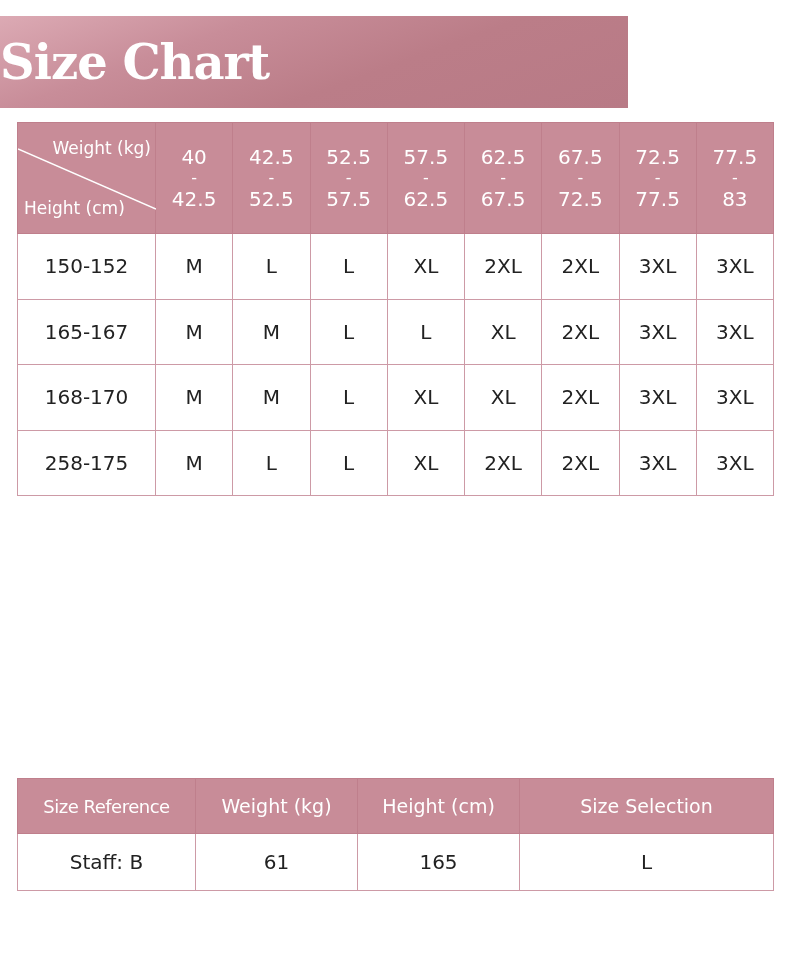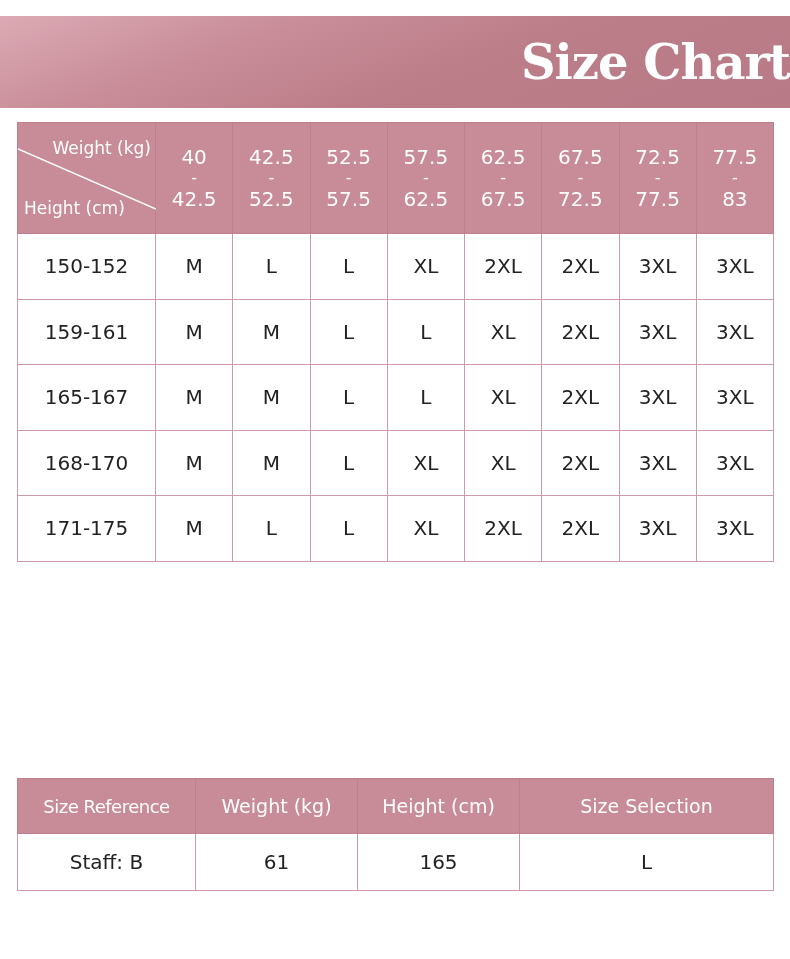--- a/index.html
+++ b/index.html
@@ -4,9 +4,9 @@
 <style>
   html,body{margin:0;padding:0;background:#fff;}
   body{width:790px;height:959px;position:relative;overflow:hidden;font-family:"DejaVu Sans",sans-serif;color:#222;}
-  .banner{position:absolute;left:0;top:16px;width:790px;height:92px;
+  .banner{position:absolute;left:0;top:16px;width:628px;height:92px;
     background:linear-gradient(160deg,#dcaab4 0%,#c88d99 30%,#bb7d88 60%,#b87a86 100%);
-    display:flex;align-items:center;justify-content:flex-end;}
+    display:flex;align-items:center;justify-content:flex-start;}
   .banner-title{font-family:"DejaVu Serif",serif;font-weight:bold;color:#fff;font-size:48px;letter-spacing:-1px;}
   table{border-collapse:collapse;position:absolute;table-layout:fixed;}
   .main{left:17px;top:122px;width:757px;}

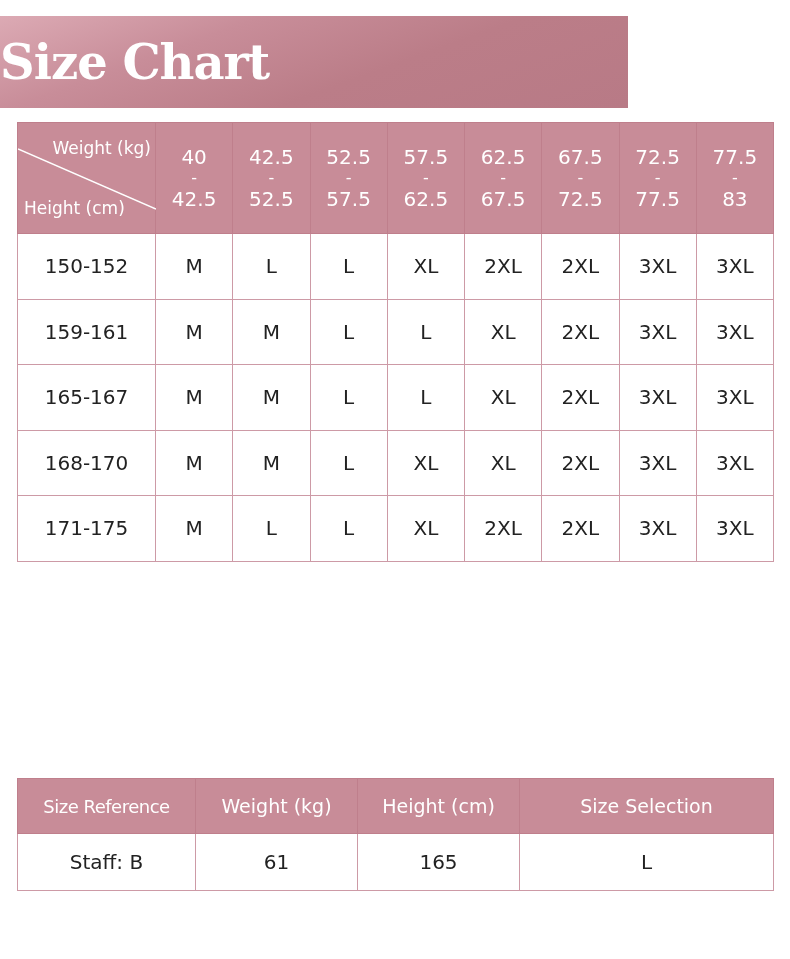--- a/index.html
+++ b/index.html
@@ -74,17 +74,6 @@
         <td>3XL</td>
       </tr>
       <tr>
-        <td>159-161</td>
-        <td>M</td>
-        <td>M</td>
-        <td>L</td>
-        <td>L</td>
-        <td>XL</td>
-        <td>2XL</td>
-        <td>3XL</td>
-        <td>3XL</td>
-      </tr>
-      <tr>
         <td>165-167</td>
         <td>M</td>
         <td>M</td>

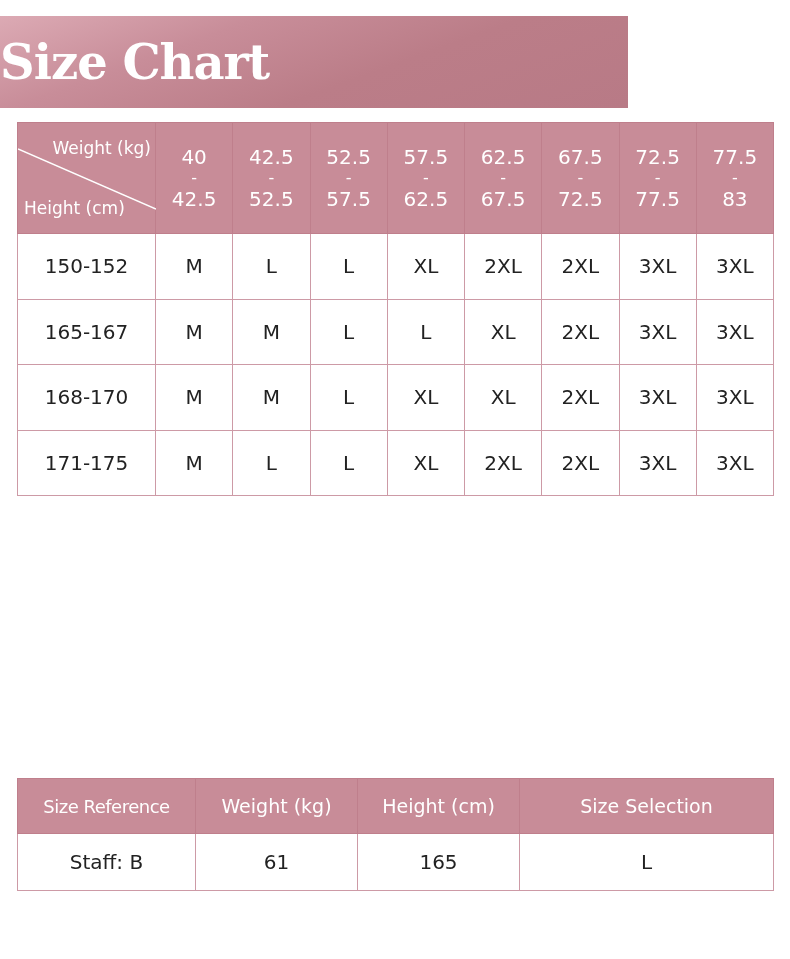--- a/index.html
+++ b/index.html
@@ -96,7 +96,7 @@
         <td>3XL</td>
       </tr>
       <tr>
-        <td>171-175</td>
+        <td>258-175</td>
         <td>M</td>
         <td>L</td>
         <td>L</td>

